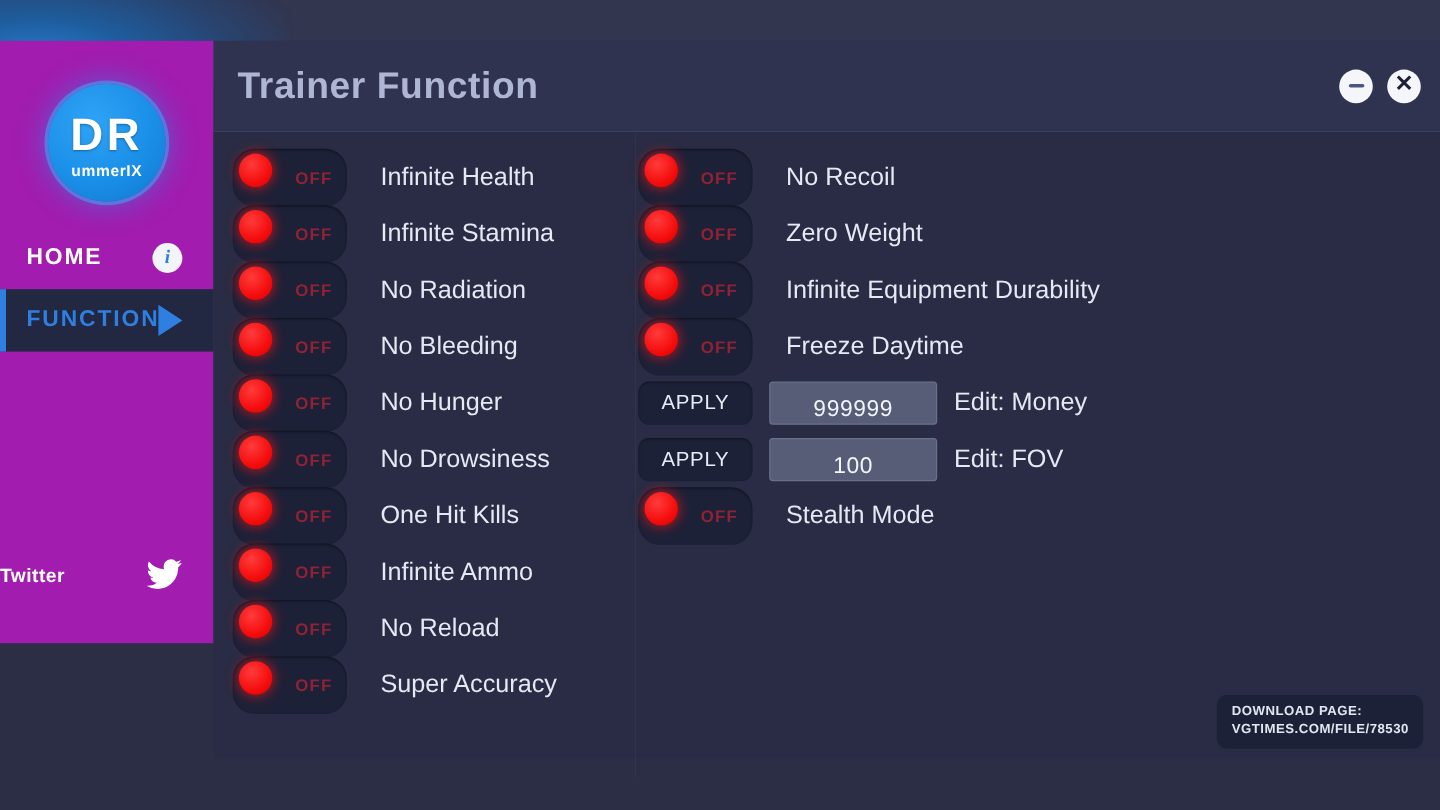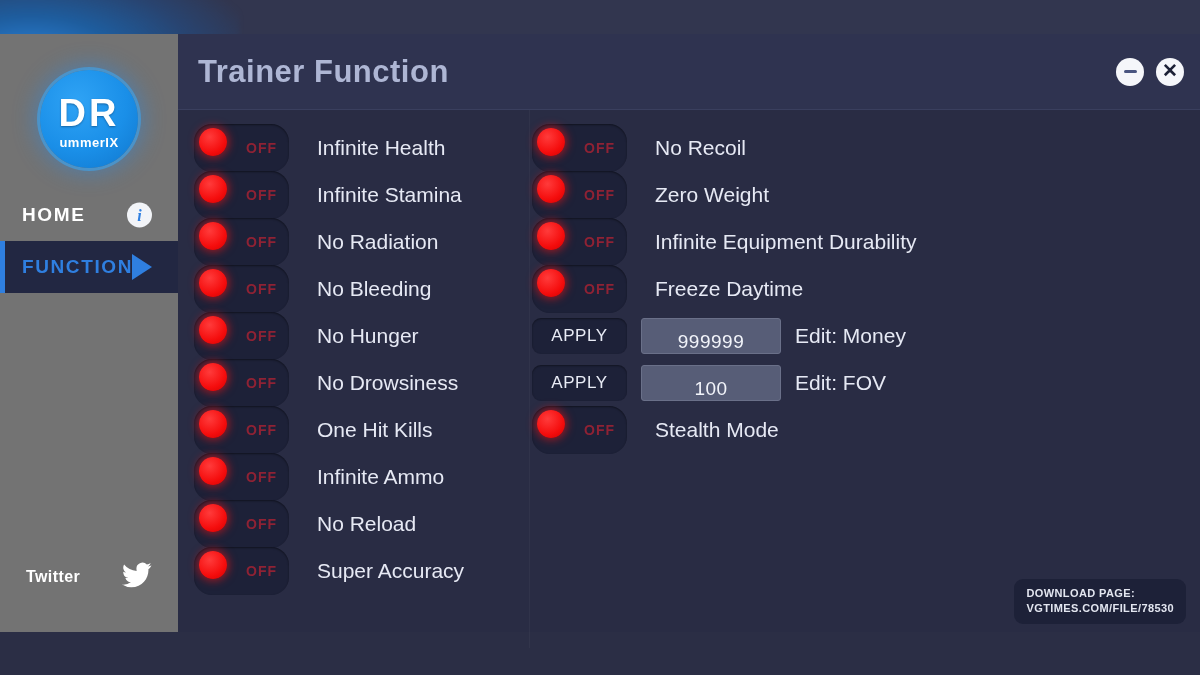--- a/index.html
+++ b/index.html
@@ -26,8 +26,8 @@
   }
   
   .sidebar {
-    position:absolute; left:0; top:34px; width:178px; height:598px;
-    background:#737373;
+    position:absolute; left:0; top:34px; width:178px; height:502px;
+    background:#a21caf;
   }
   .logo-wrap {
     position:absolute; left:0; top:22px; width:178px; height:125px;

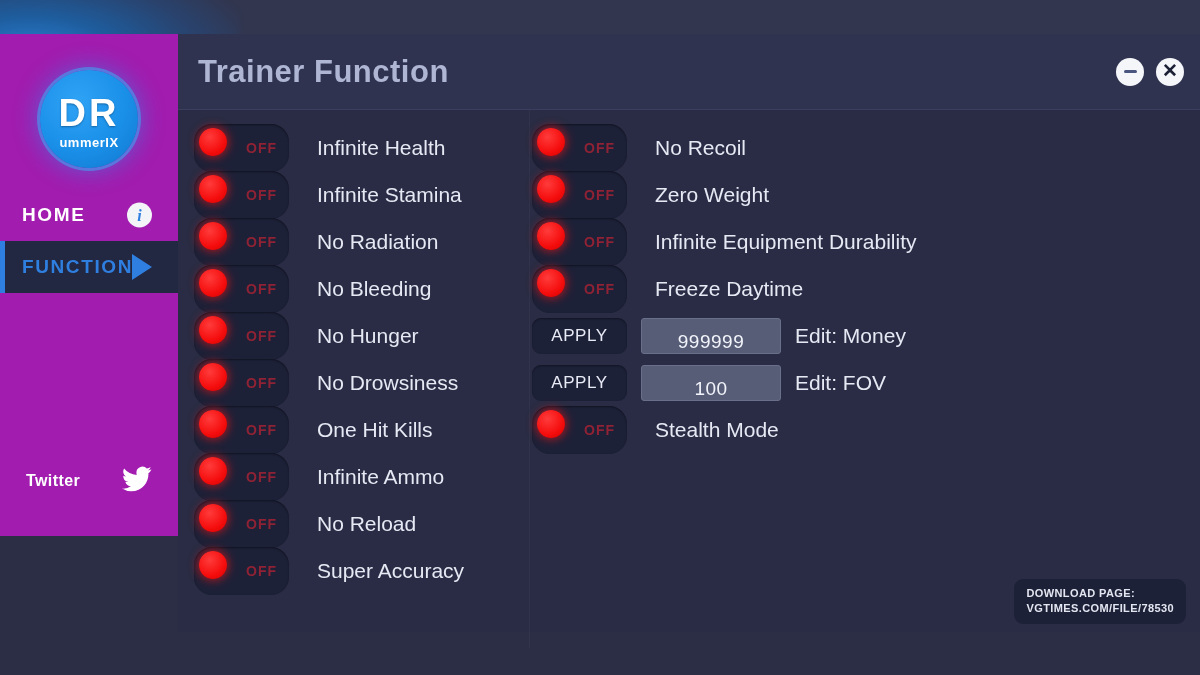--- a/index.html
+++ b/index.html
@@ -82,7 +82,7 @@
   }
   .twitter-row {
     position:absolute; left:0; bottom:32px; width:178px; height:46px;
-    display:flex; align-items:center; padding-left:26px;
+    display:flex; align-items:center; 
   }
   .twitter-label {
     font-size:16px; font-weight:bold; color:#ffffff; letter-spacing:0.4px;

